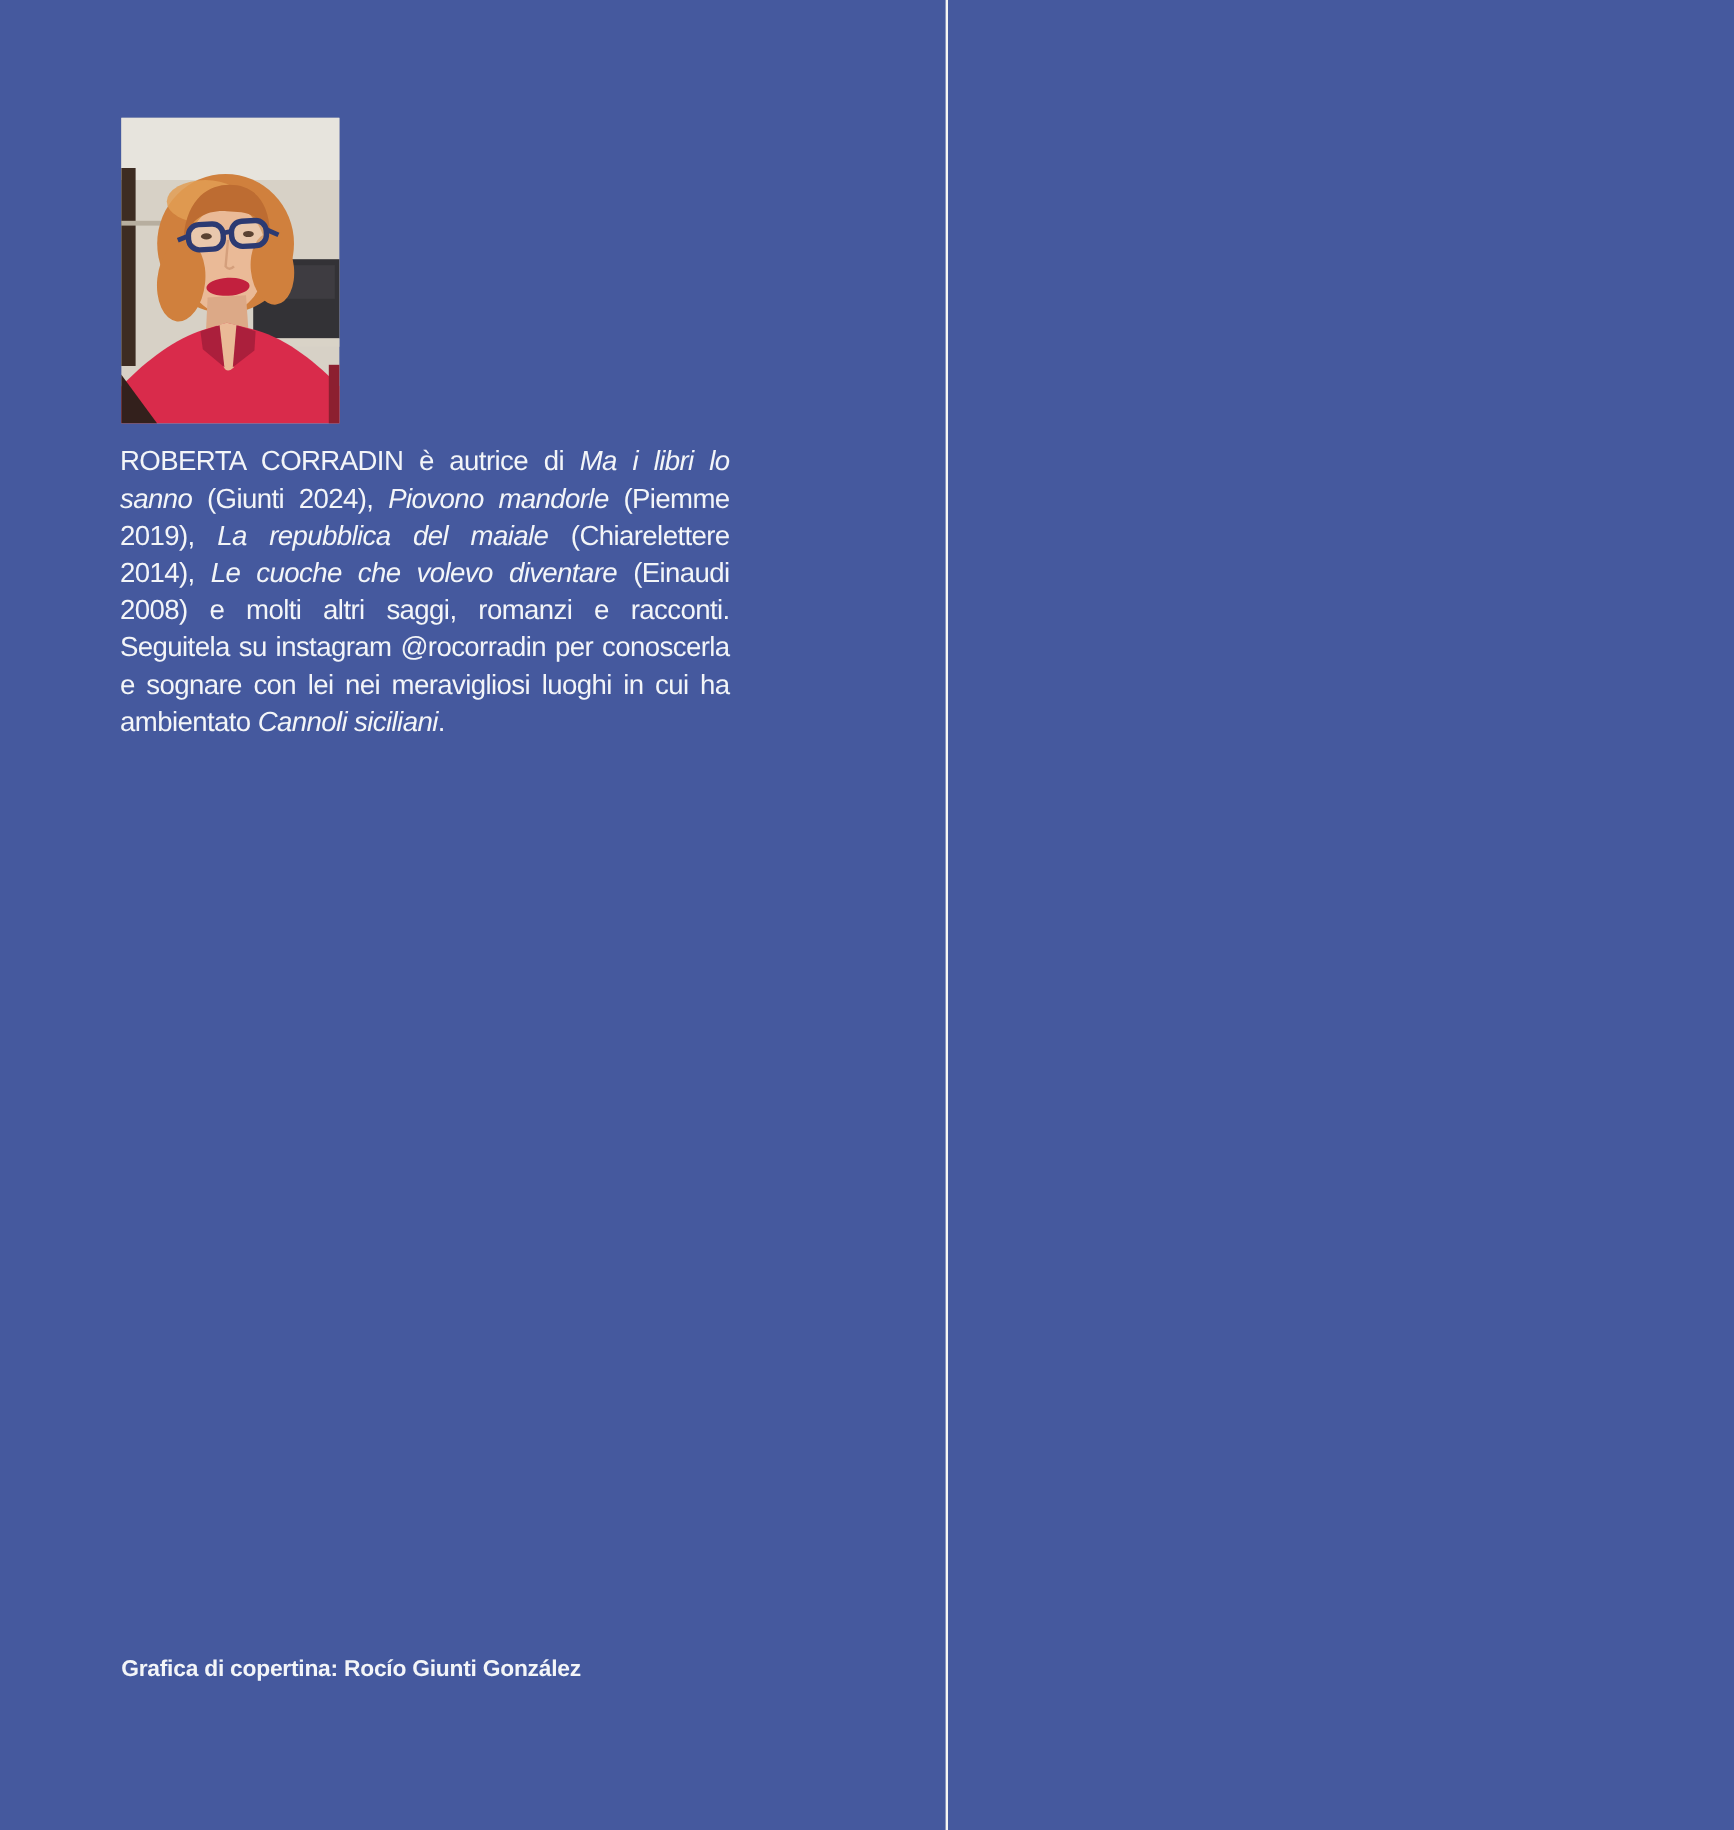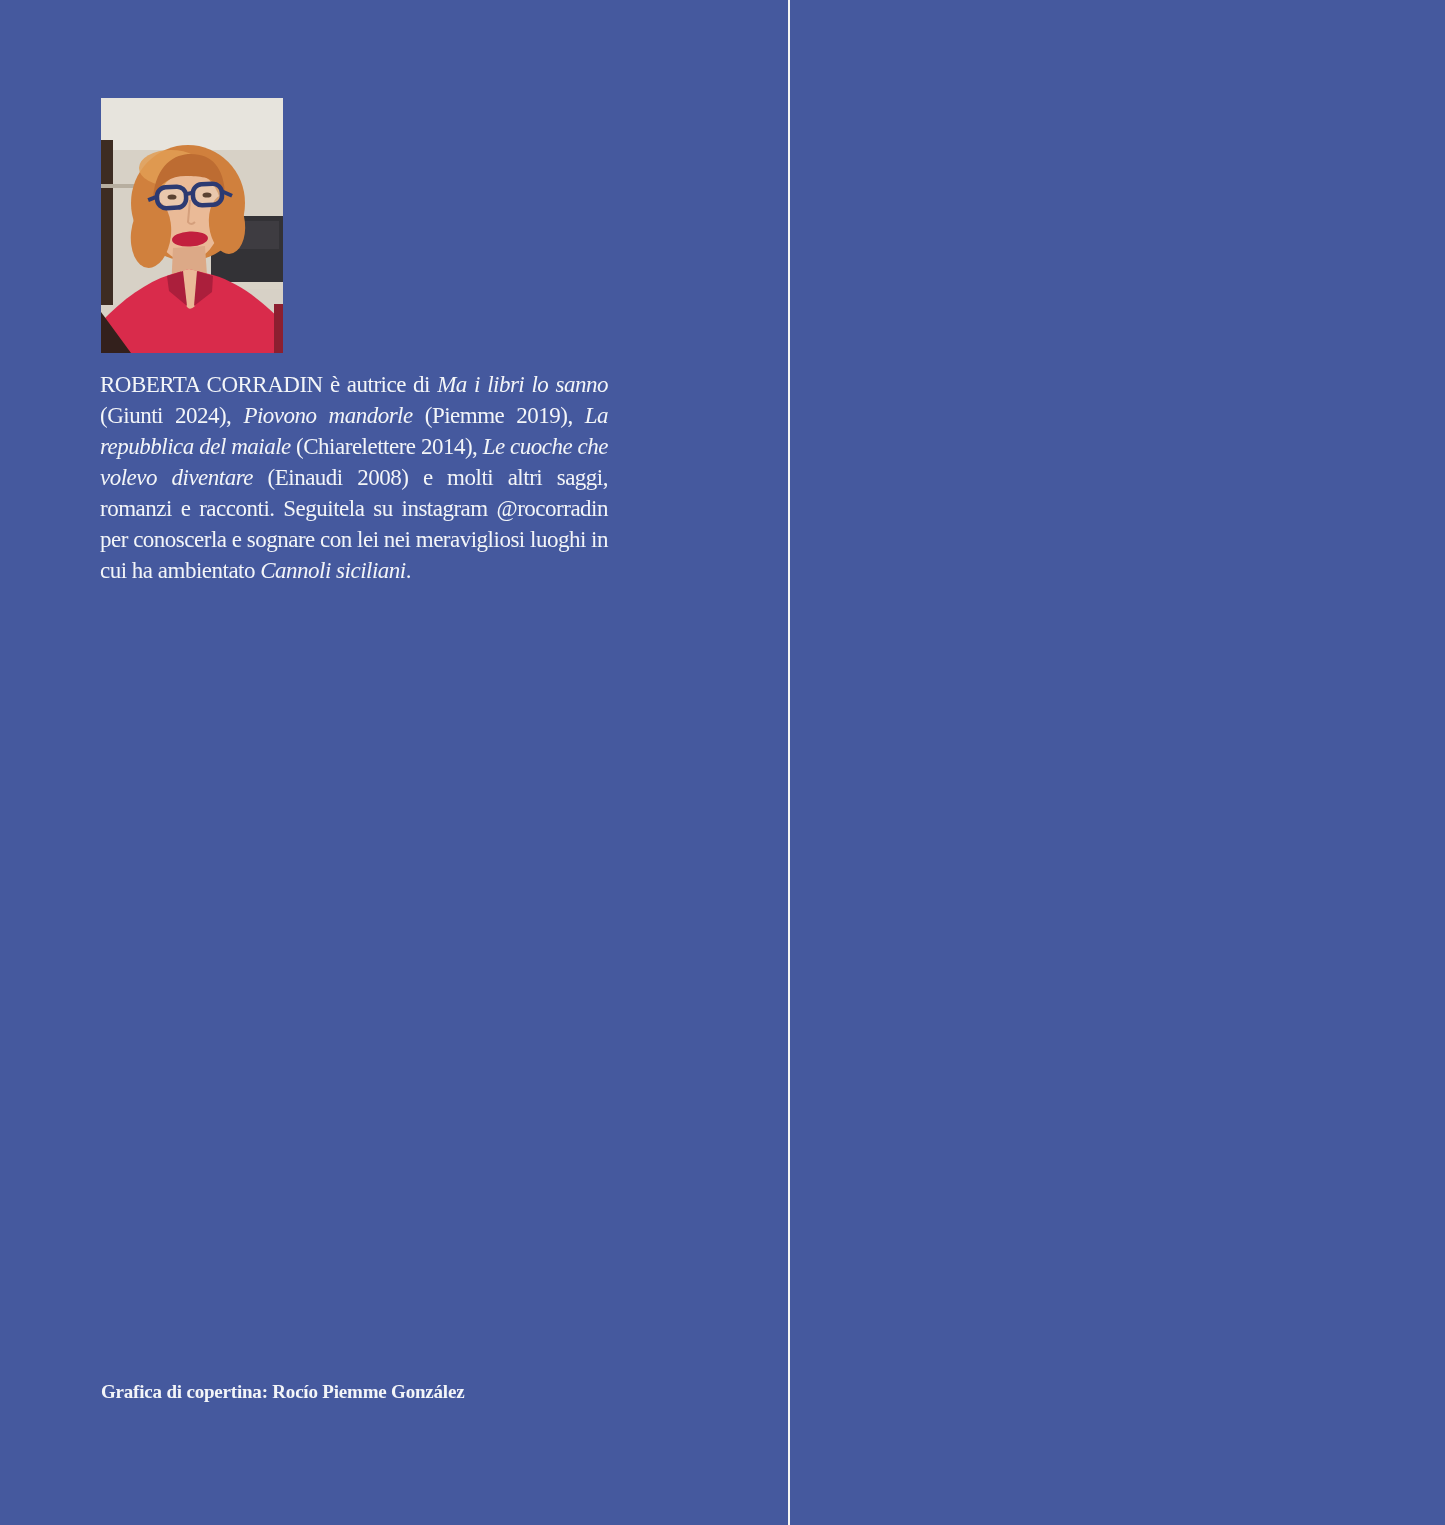--- a/index.html
+++ b/index.html
@@ -48,7 +48,7 @@
 </head>
 <body style="background: rgb(69, 89, 158);">
 
-<div class="panel" style="left:0; width:789px;font-family:Liberation Serif, serif;">
+<div class="panel" style="left:0; width:789px;">
 
   <div class="photo-wrap">
     <svg viewBox="0 0 182 255" preserveAspectRatio="none">

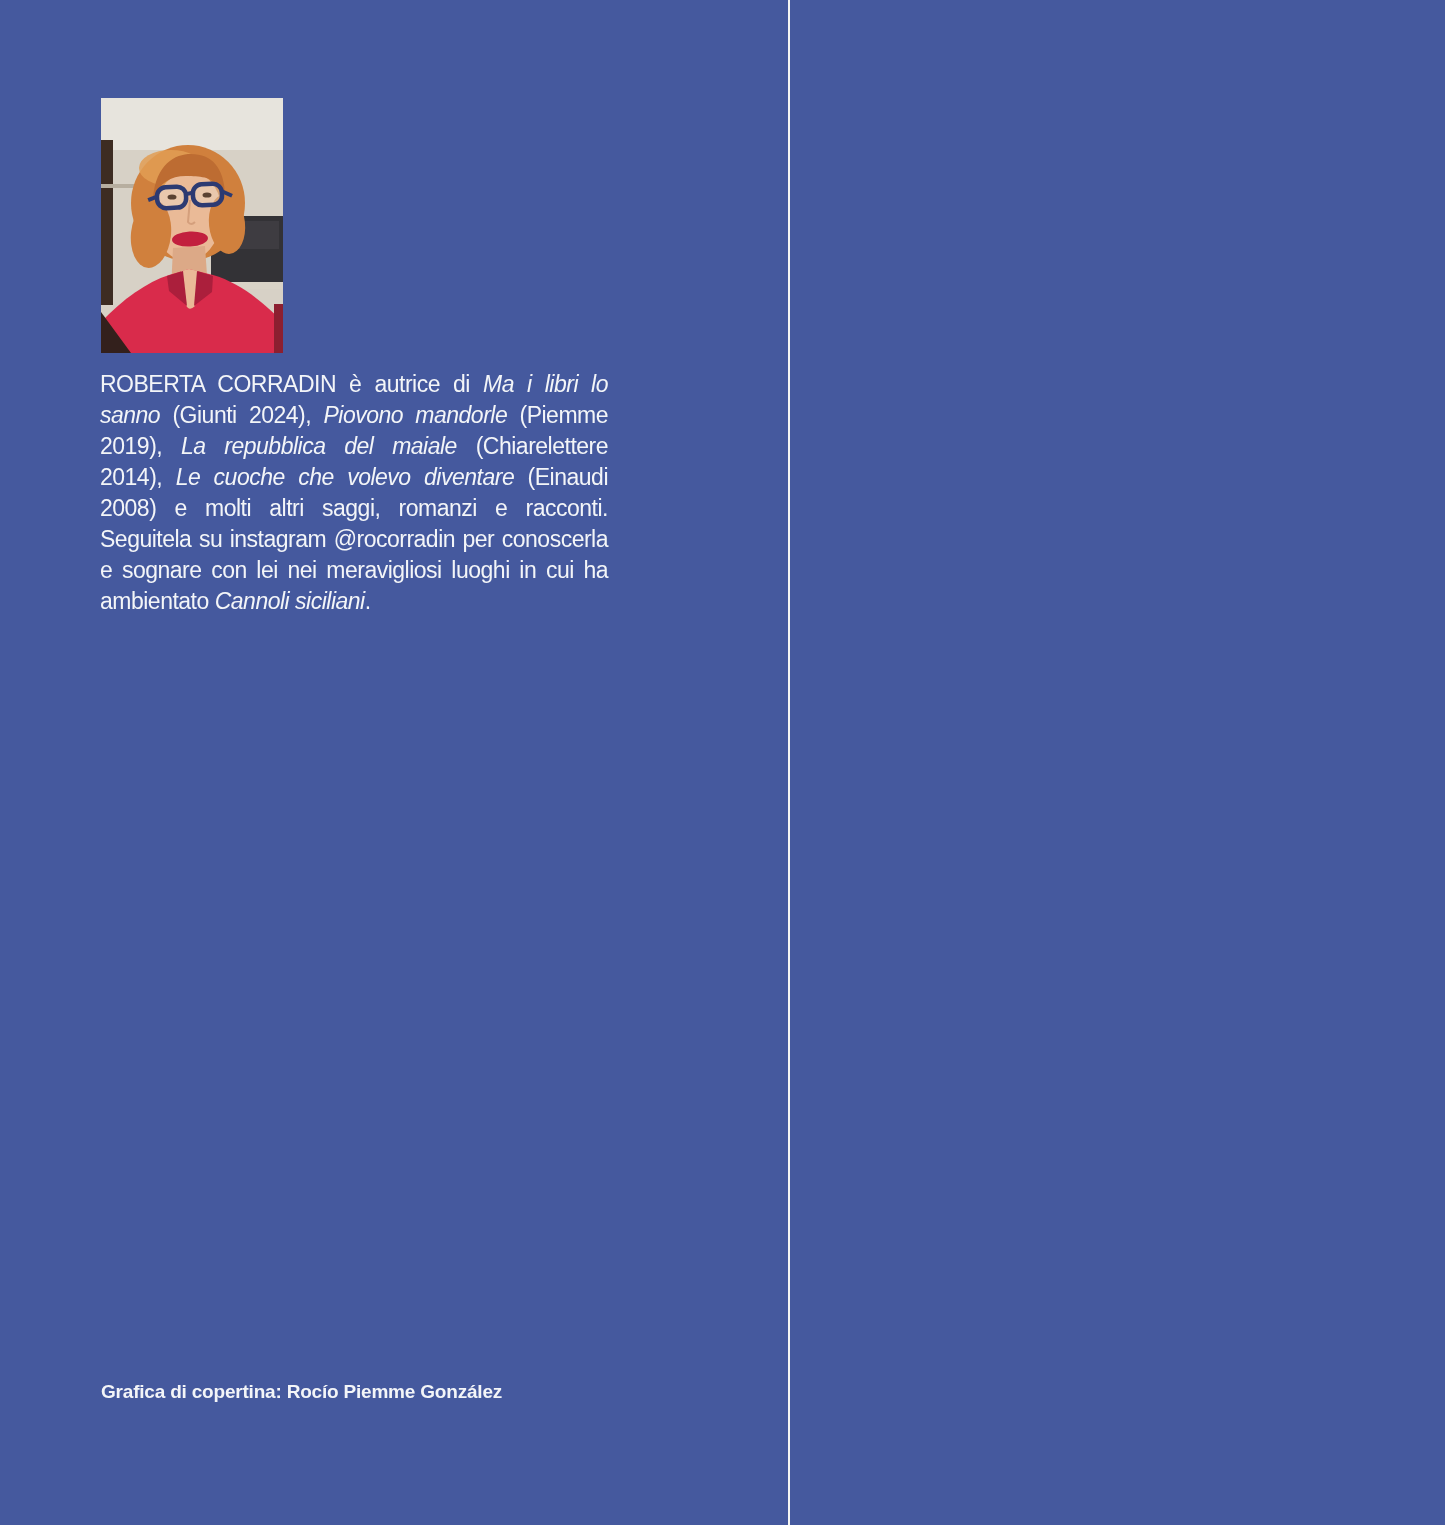--- a/index.html
+++ b/index.html
@@ -102,7 +102,7 @@
   <div class="bio"><span>ROBERTA CORRADIN è autrice di </span><span style="font-style: italic;">Ma i libri lo sanno</span><span> (Giunti 2024), </span><span style="font-style: italic;">Piovono mandorle</span><span> (Piemme 2019), </span><span style="font-style: italic;">La repubblica del maiale</span><span> (Chiarelettere 2014), </span><span style="font-style: italic;">Le cuoche che volevo diventare</span><span> (Einaudi 2008) e molti altri saggi, romanzi e racconti. Seguitela su instagram @rocorradin per conoscerla e sognare con lei nei meravigliosi luoghi in cui ha ambientato </span><span style="font-style: italic;">Cannoli siciliani</span><span>.</span></div>
 
   <div class="credits">
-      <p>Grafica di copertina: Rocío Piemme González</p>
+      <p>Grafica di copertina: Rocío Giunti González</p>
     </div>
 </div>
 

